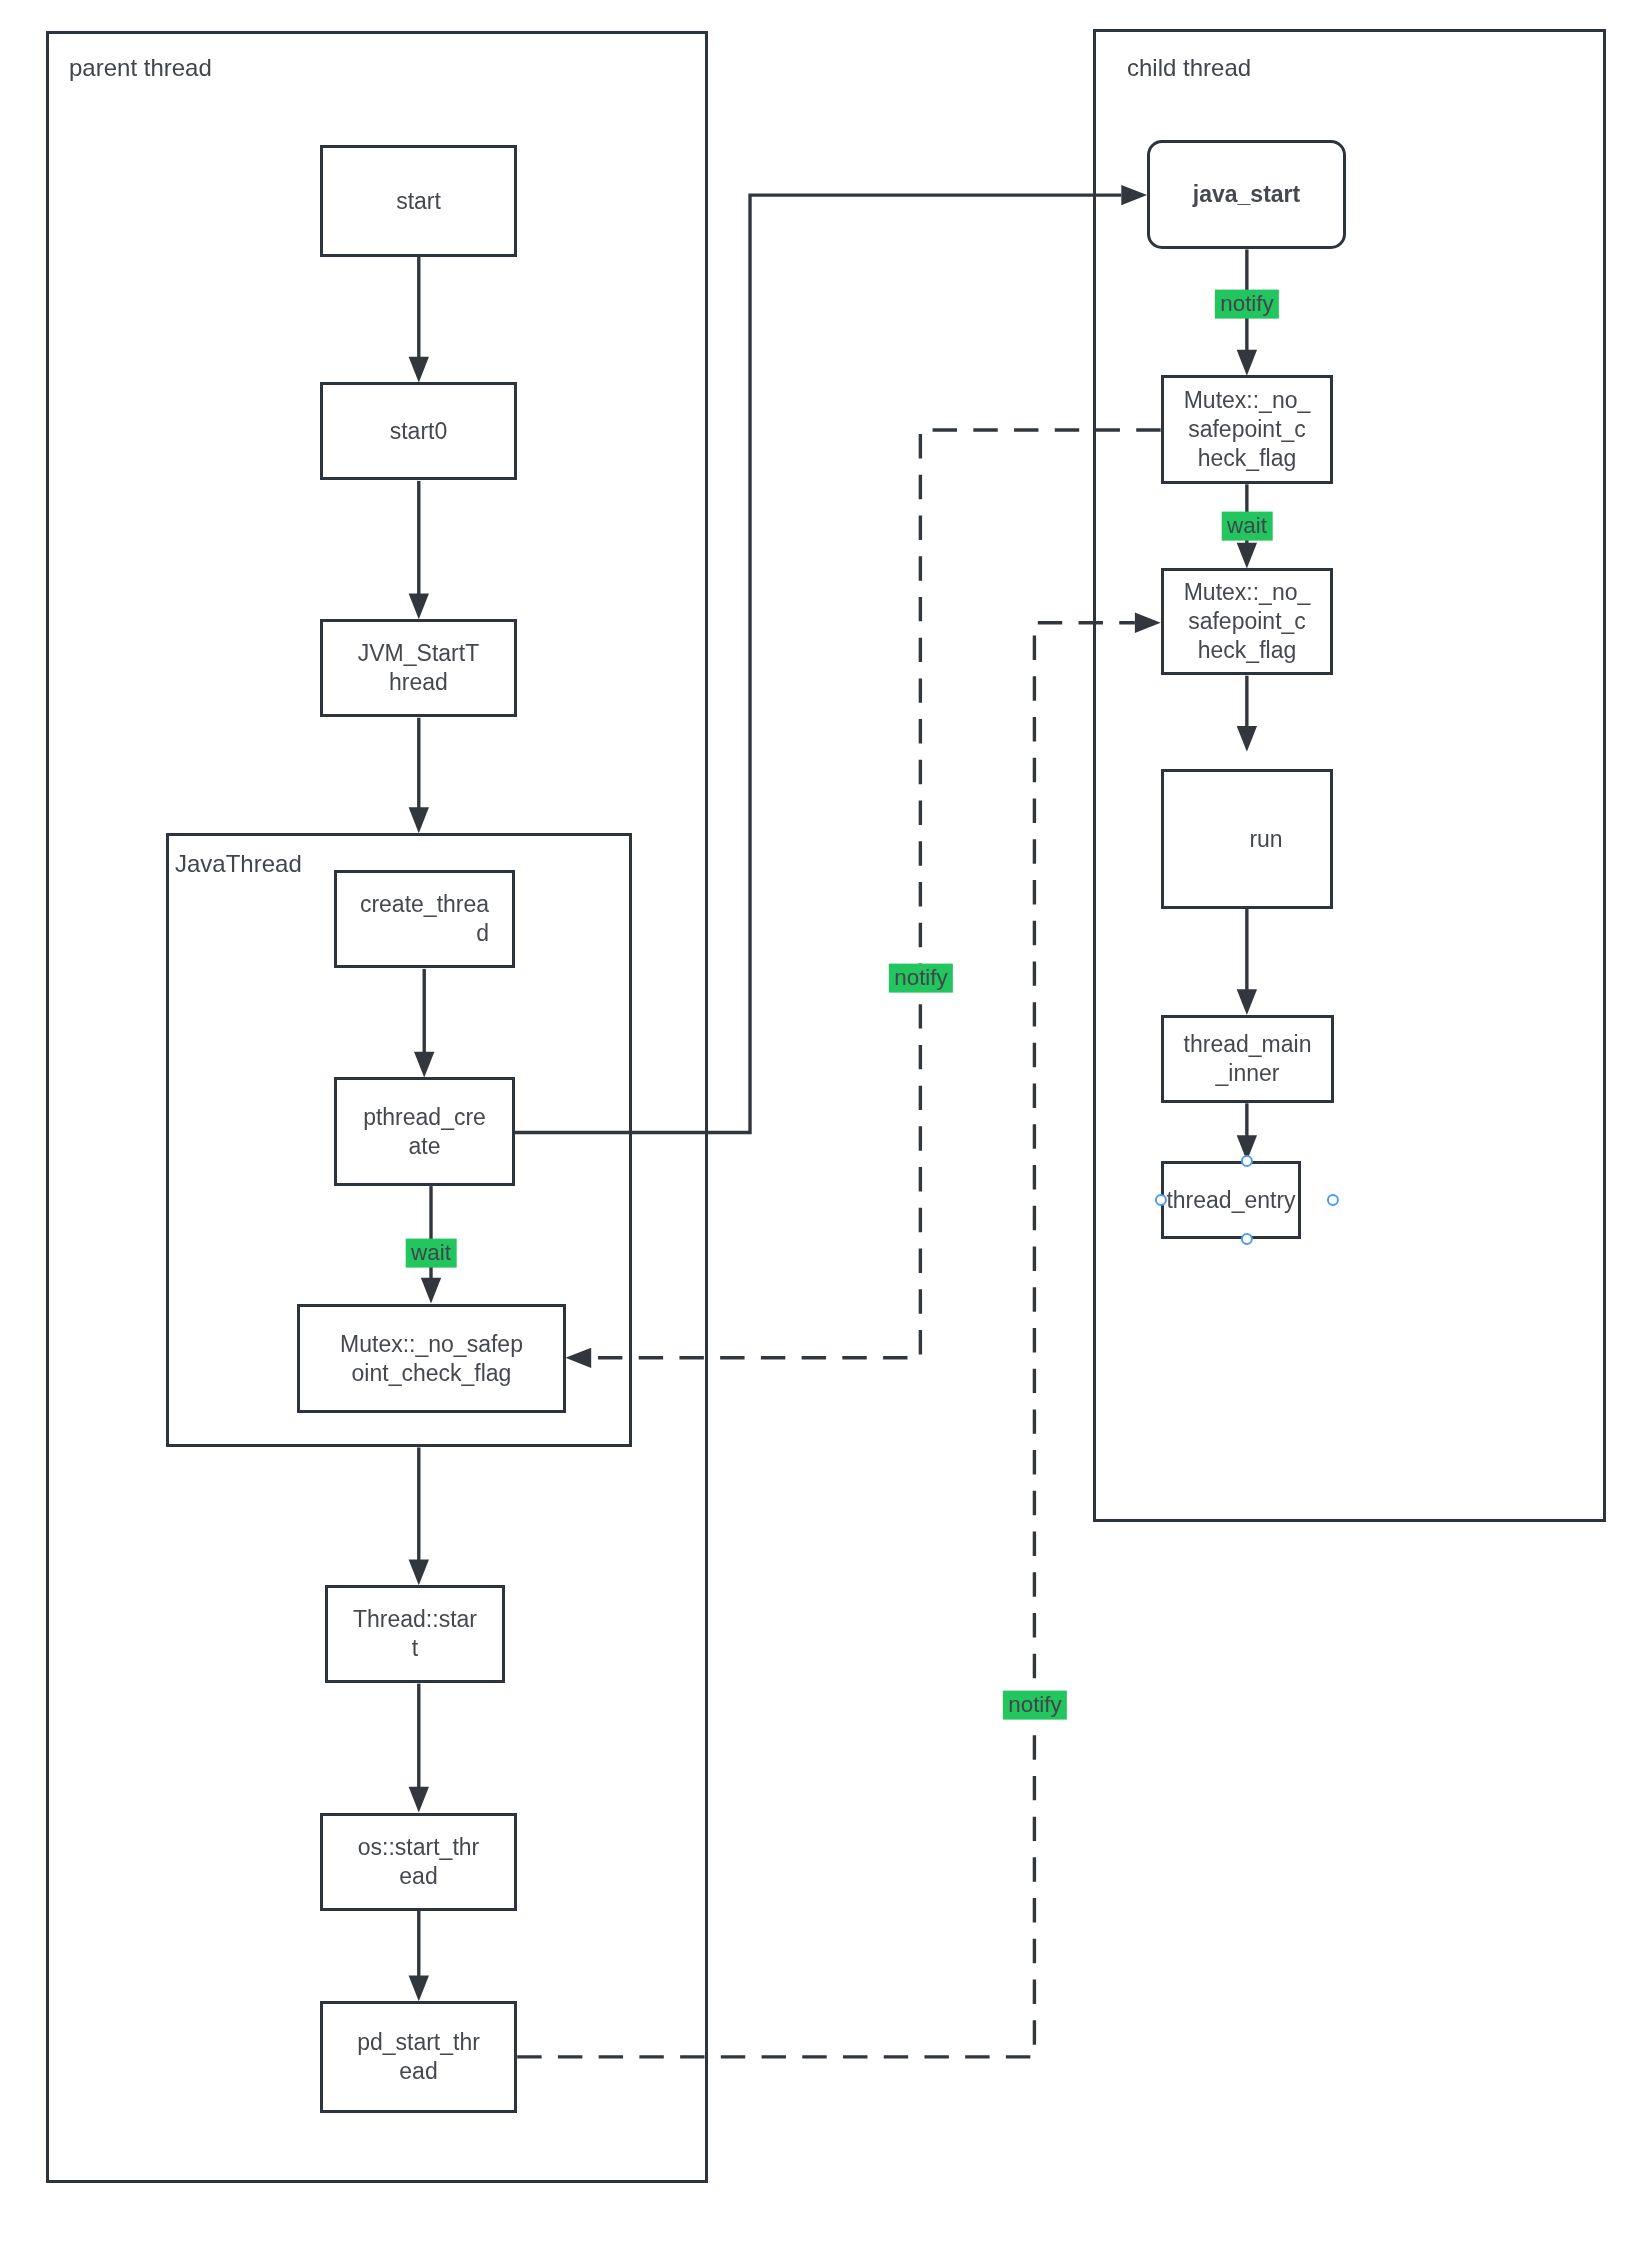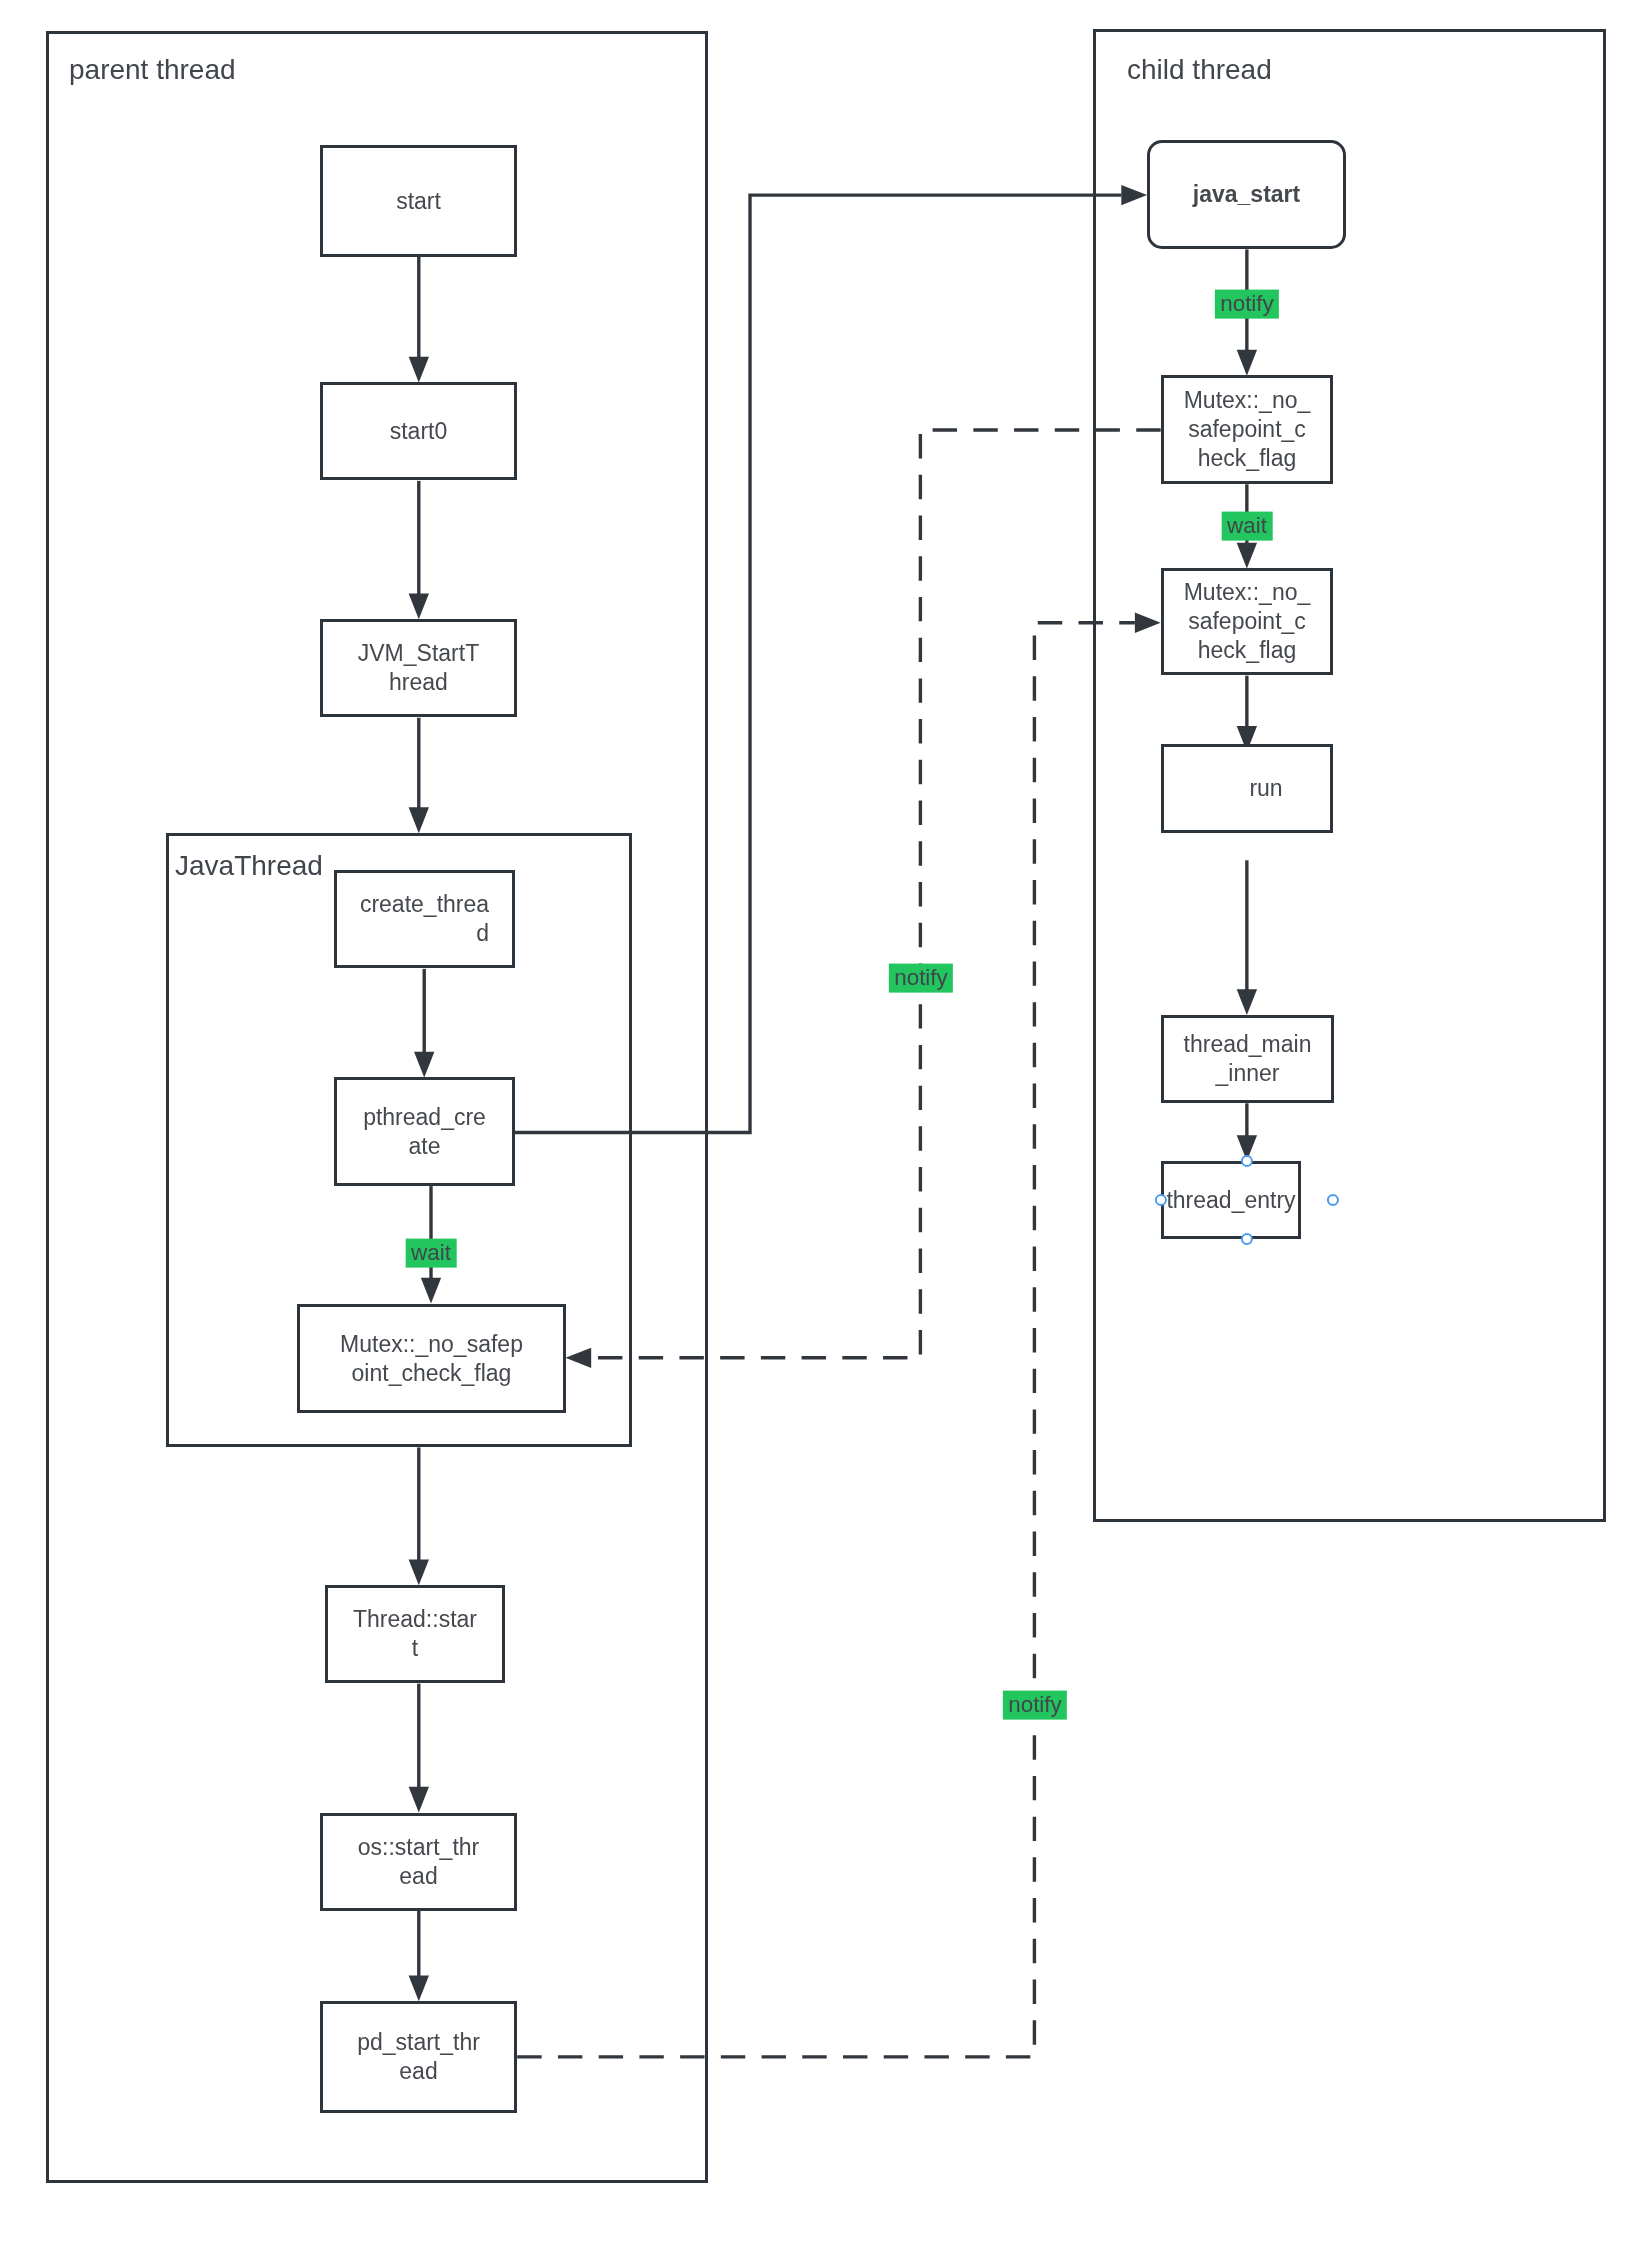--- a/index.html
+++ b/index.html
@@ -6,7 +6,7 @@
   body{width:1648px;height:2250px;position:relative;font-family:"Liberation Sans",sans-serif;}
   #canvas{position:absolute;left:0;top:0;width:1648px;height:2250px;background:#ffffff;overflow:hidden;}
   .container{position:absolute;border:3.4px solid #2e343b;background:transparent;box-sizing:border-box;}
-  .container-label{position:absolute;font-size:28px;color:#41464c;white-space:nowrap;}
+  .container-label{position:absolute;font-size:24px;color:#41464c;white-space:nowrap;}
   .node{position:absolute;border:3.4px solid #2e343b;background:#ffffff;box-sizing:border-box;
         display:flex;align-items:center;justify-content:center;text-align:center;
         font-size:23px;line-height:1.26;color:#45494e;white-space:pre-line;z-index:4;}

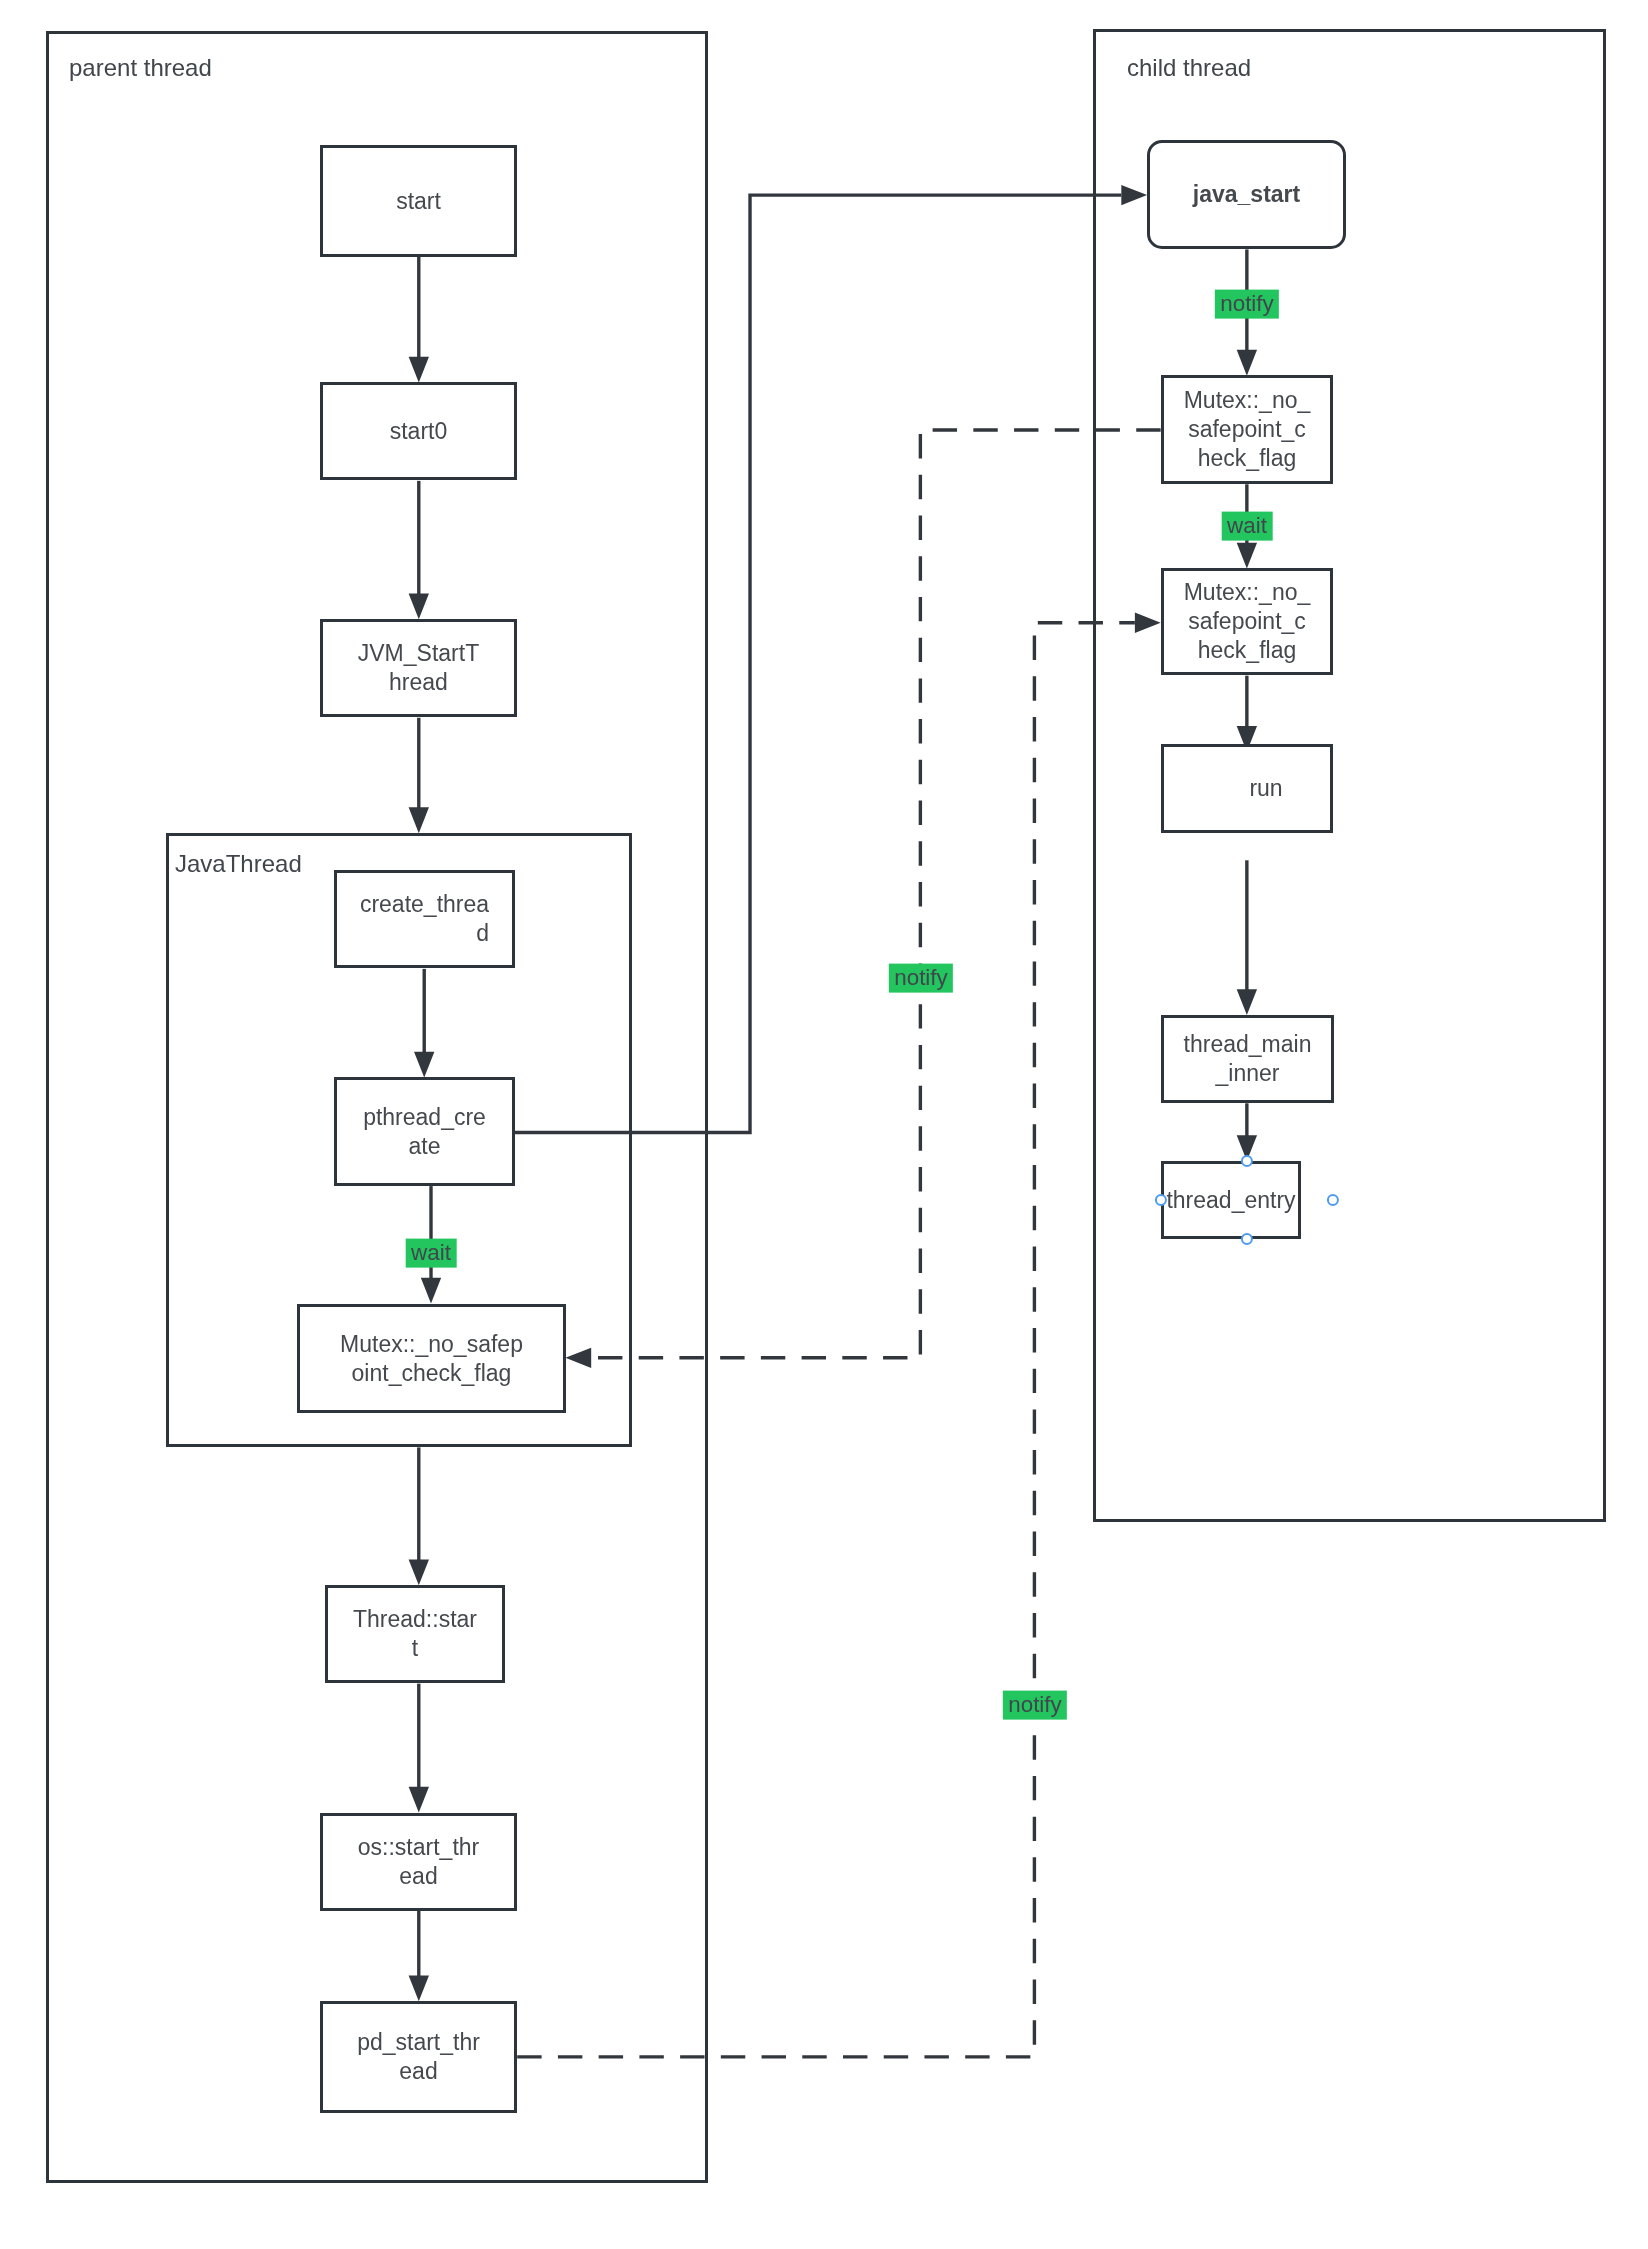--- a/index.html
+++ b/index.html
@@ -99,7 +99,7 @@
   <div class="node" style="left:1161px;top:568px;width:172px;height:107px;">Mutex::_no_
 safepoint_c
 heck_flag</div>
-  <div class="node" style="left:1161px;top:744px;width:172px;height:89px;padding-left:38px;">run</div>
+  <div class="node" style="left:1161px;top:769px;width:172px;height:140px;padding-left:38px;">run</div>
   <div class="node" style="left:1161px;top:1015px;width:173px;height:88px;">thread_main
 _inner</div>
   <div class="node" style="left:1161px;top:1161px;width:140px;height:78px;">thread_entry</div>

